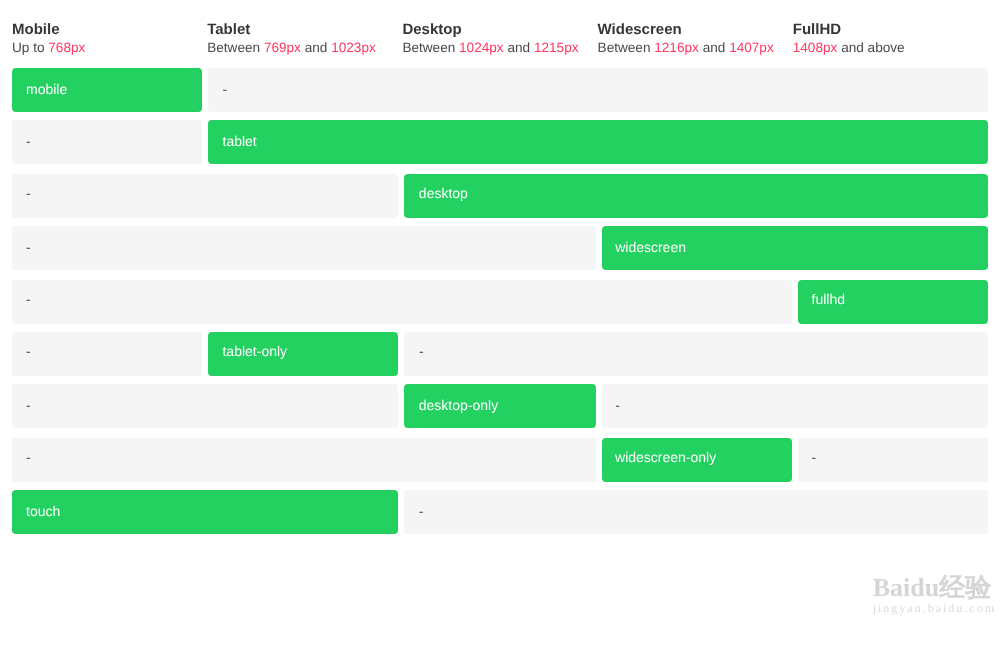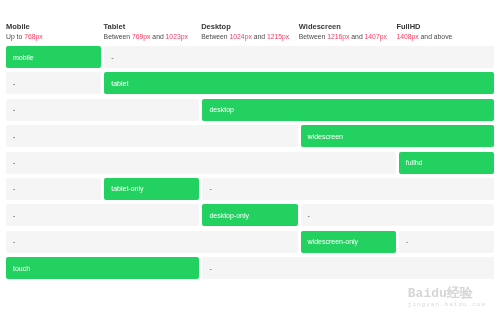--- a/index.html
+++ b/index.html
@@ -12,7 +12,7 @@
     overflow:hidden;
     position:relative;
   }
-  .wrap{padding:22px 6px 0 6px;box-sizing:border-box;width:500px;}
+  .wrap{padding:10px 6px 0 6px;box-sizing:border-box;width:500px;}
   
   .head{display:flex;width:488px;margin-bottom:4px;}
   .head .col{width:97.6px;box-sizing:border-box;padding-right:4px;}

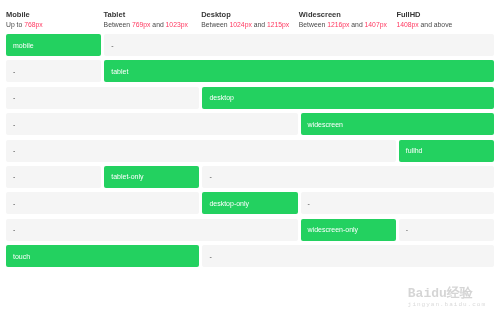--- a/index.html
+++ b/index.html
@@ -45,9 +45,9 @@
   .w4{width:393px;}
   .watermark{
     position:absolute;
-    right:14px;
+    right:2px;
     bottom:22px;
-    font-family:Liberation Mono, monospace;
+    font-family:Liberation Serif, serif;
     font-size:13px;
     font-weight:bold;
     color:#c8c8c8;

